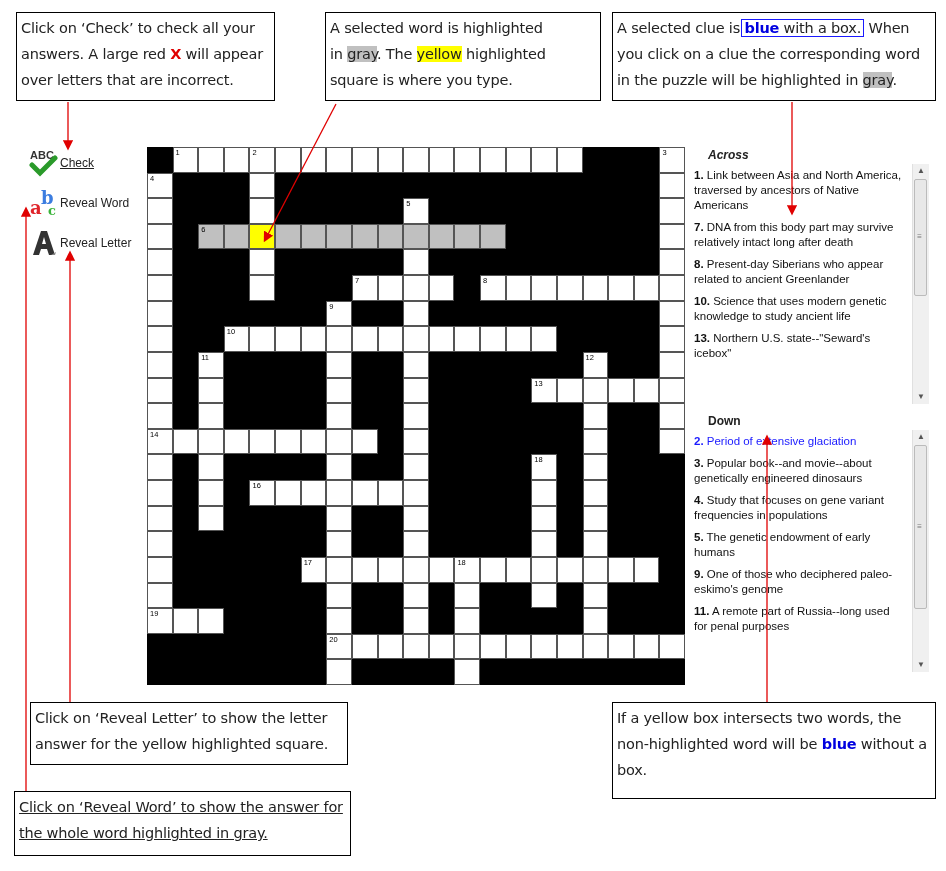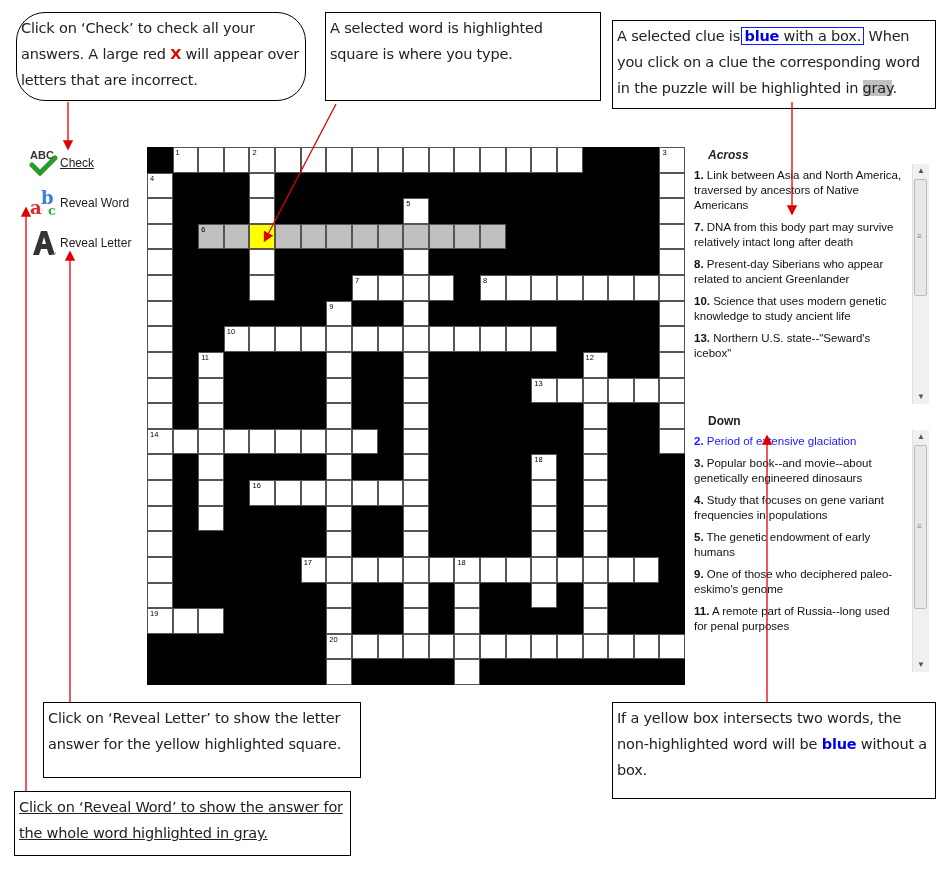--- a/index.html
+++ b/index.html
@@ -34,7 +34,7 @@
 </head>
 <body>
 
-<div class="callout" style="left:16px;top:12px;width:290px;height:89px;border-radius:29px;">
+<div class="callout" style="left:16px;top:12px;width:259px;height:89px;">
   <span>Click on ‘Check’ to check all your answers. A large red </span><span class="red-x">X</span><span> will appear over letters that are incorrect.</span>
 </div>
 

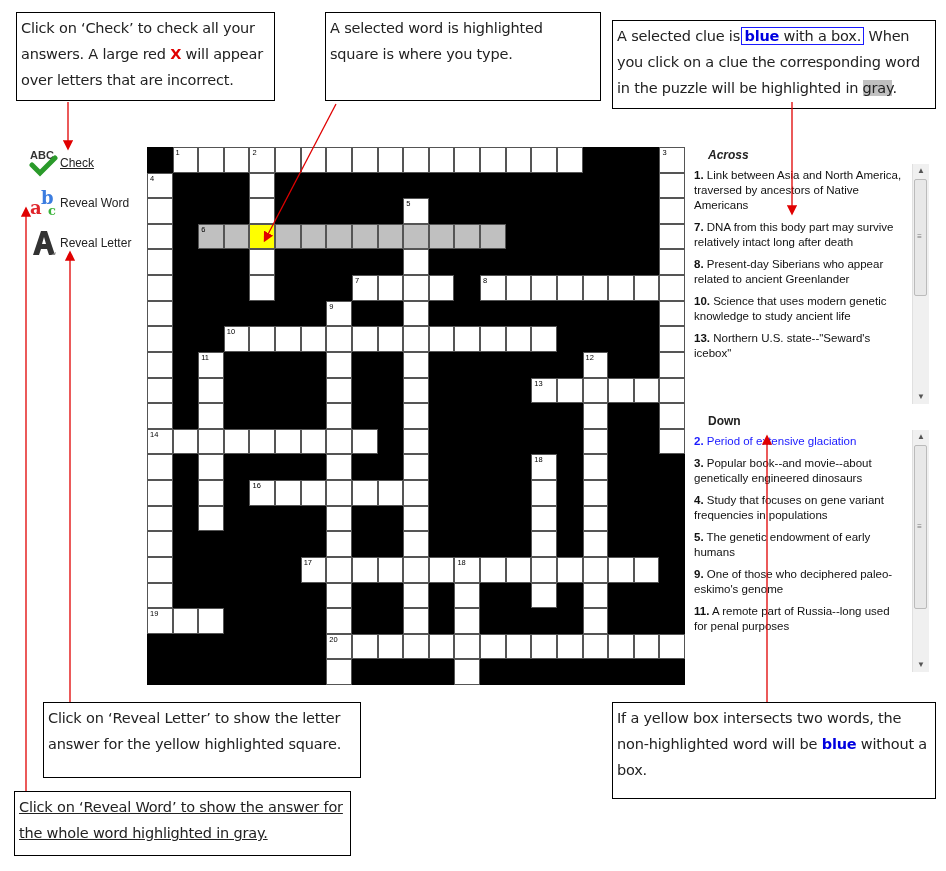--- a/index.html
+++ b/index.html
@@ -43,7 +43,7 @@
   <div>square is where you type.</div>
 </div>
 
-<div class="callout" style="left:612px;top:12px;width:324px;height:89px;margin-top:8px;">
+<div class="callout" style="left:612px;top:12px;width:324px;height:89px;">
   <span>A selected clue is </span><span class="blue-box"><span class="blue-b">blue</span><span> with a box.</span></span><span>  When you click on a clue the corresponding word in the puzzle will be highlighted in </span><span class="hl-gray">gray</span><span>.</span>
 </div>
 

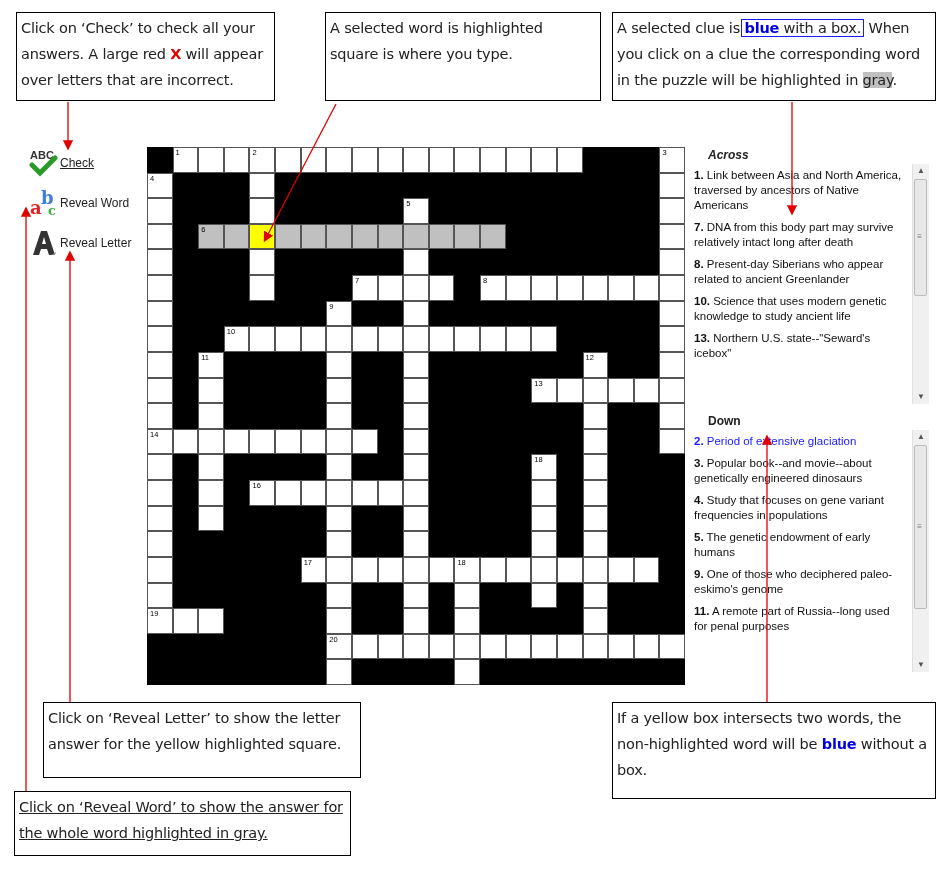--- a/index.html
+++ b/index.html
@@ -40,6 +40,7 @@
 
 <div class="callout" style="left:325px;top:12px;width:276px;height:89px;">
   <div>A selected word is highlighted</div>
+  <div><span>in </span><span class="hl-gray">gray</span><span>. The </span><span class="hl-yellow">yellow</span><span> highlighted</span></div>
   <div>square is where you type.</div>
 </div>
 

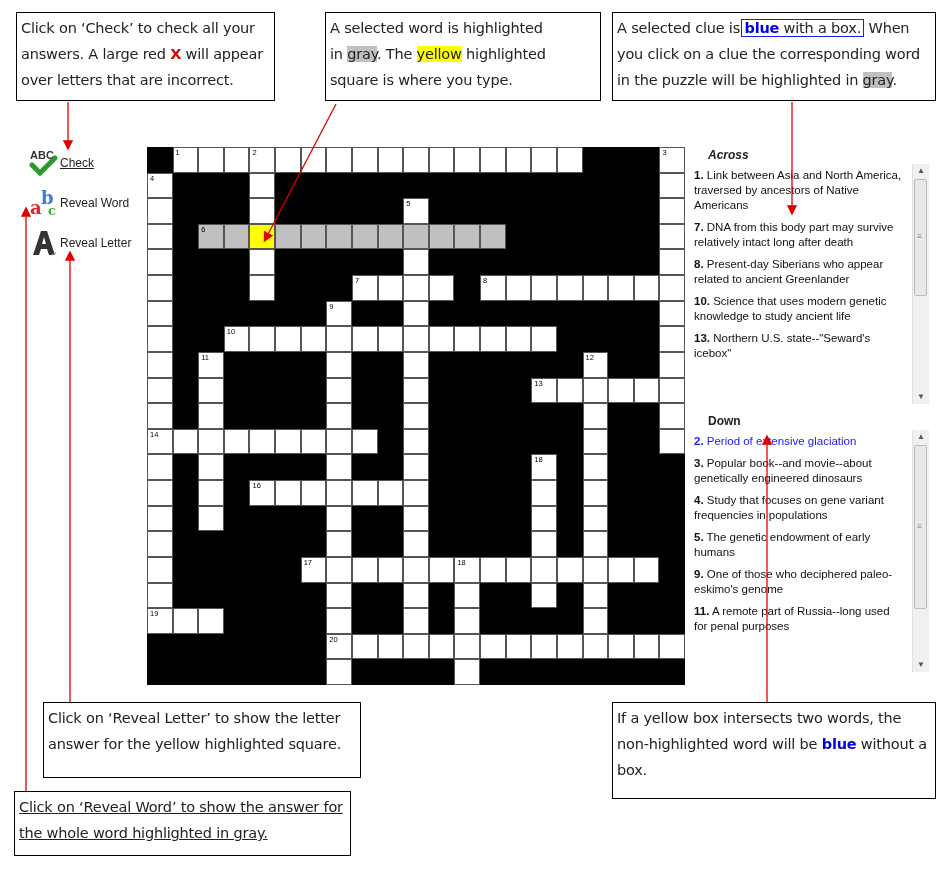--- a/index.html
+++ b/index.html
@@ -48,7 +48,7 @@
   <span>A selected clue is </span><span class="blue-box"><span class="blue-b">blue</span><span> with a box.</span></span><span>  When you click on a clue the corresponding word in the puzzle will be highlighted in </span><span class="hl-gray">gray</span><span>.</span>
 </div>
 
-<div class="callout" style="left:43px;top:702px;width:318px;height:76px;">Click on ‘Reveal Letter’ to show the letter answer for the yellow highlighted square.</div>
+<div class="callout" style="left:30px;top:702px;width:318px;height:63px;">Click on ‘Reveal Letter’ to show the letter answer for the yellow highlighted square.</div>
 
 <div class="callout" style="left:14px;top:791px;width:337px;height:65px;text-decoration:underline;">Click on ‘Reveal Word’ to show the answer for the whole word highlighted in gray.</div>
 

